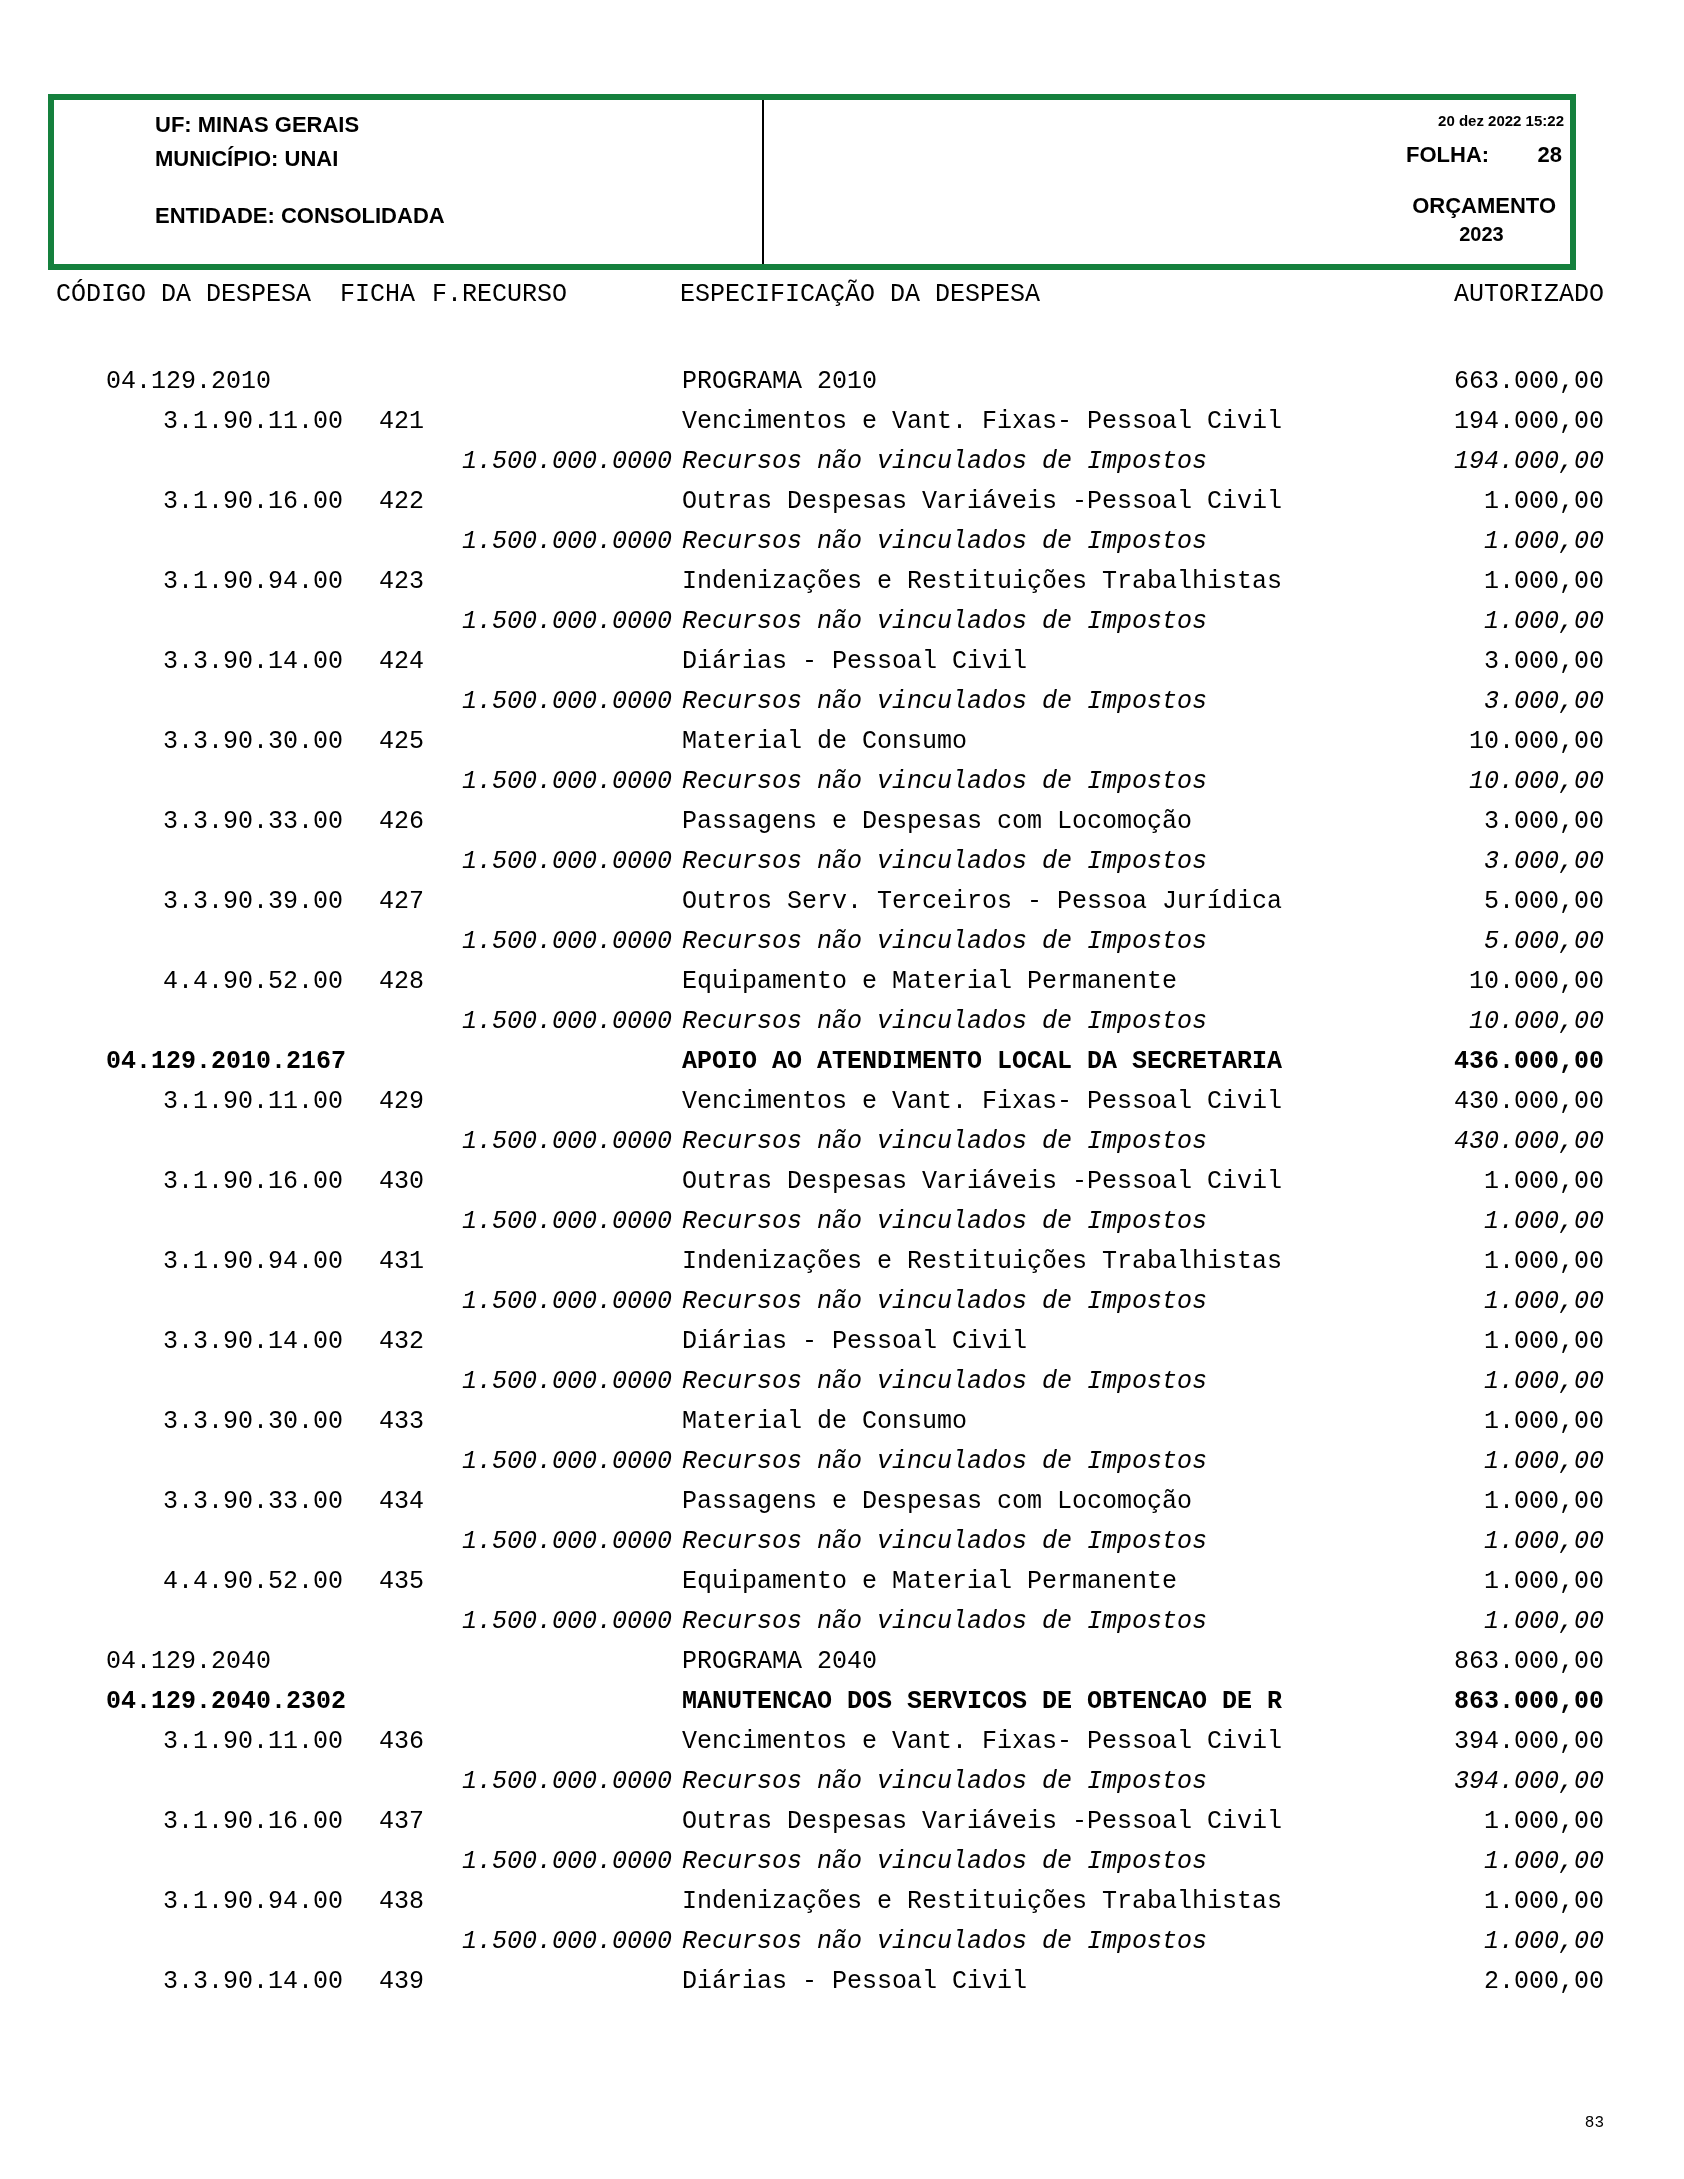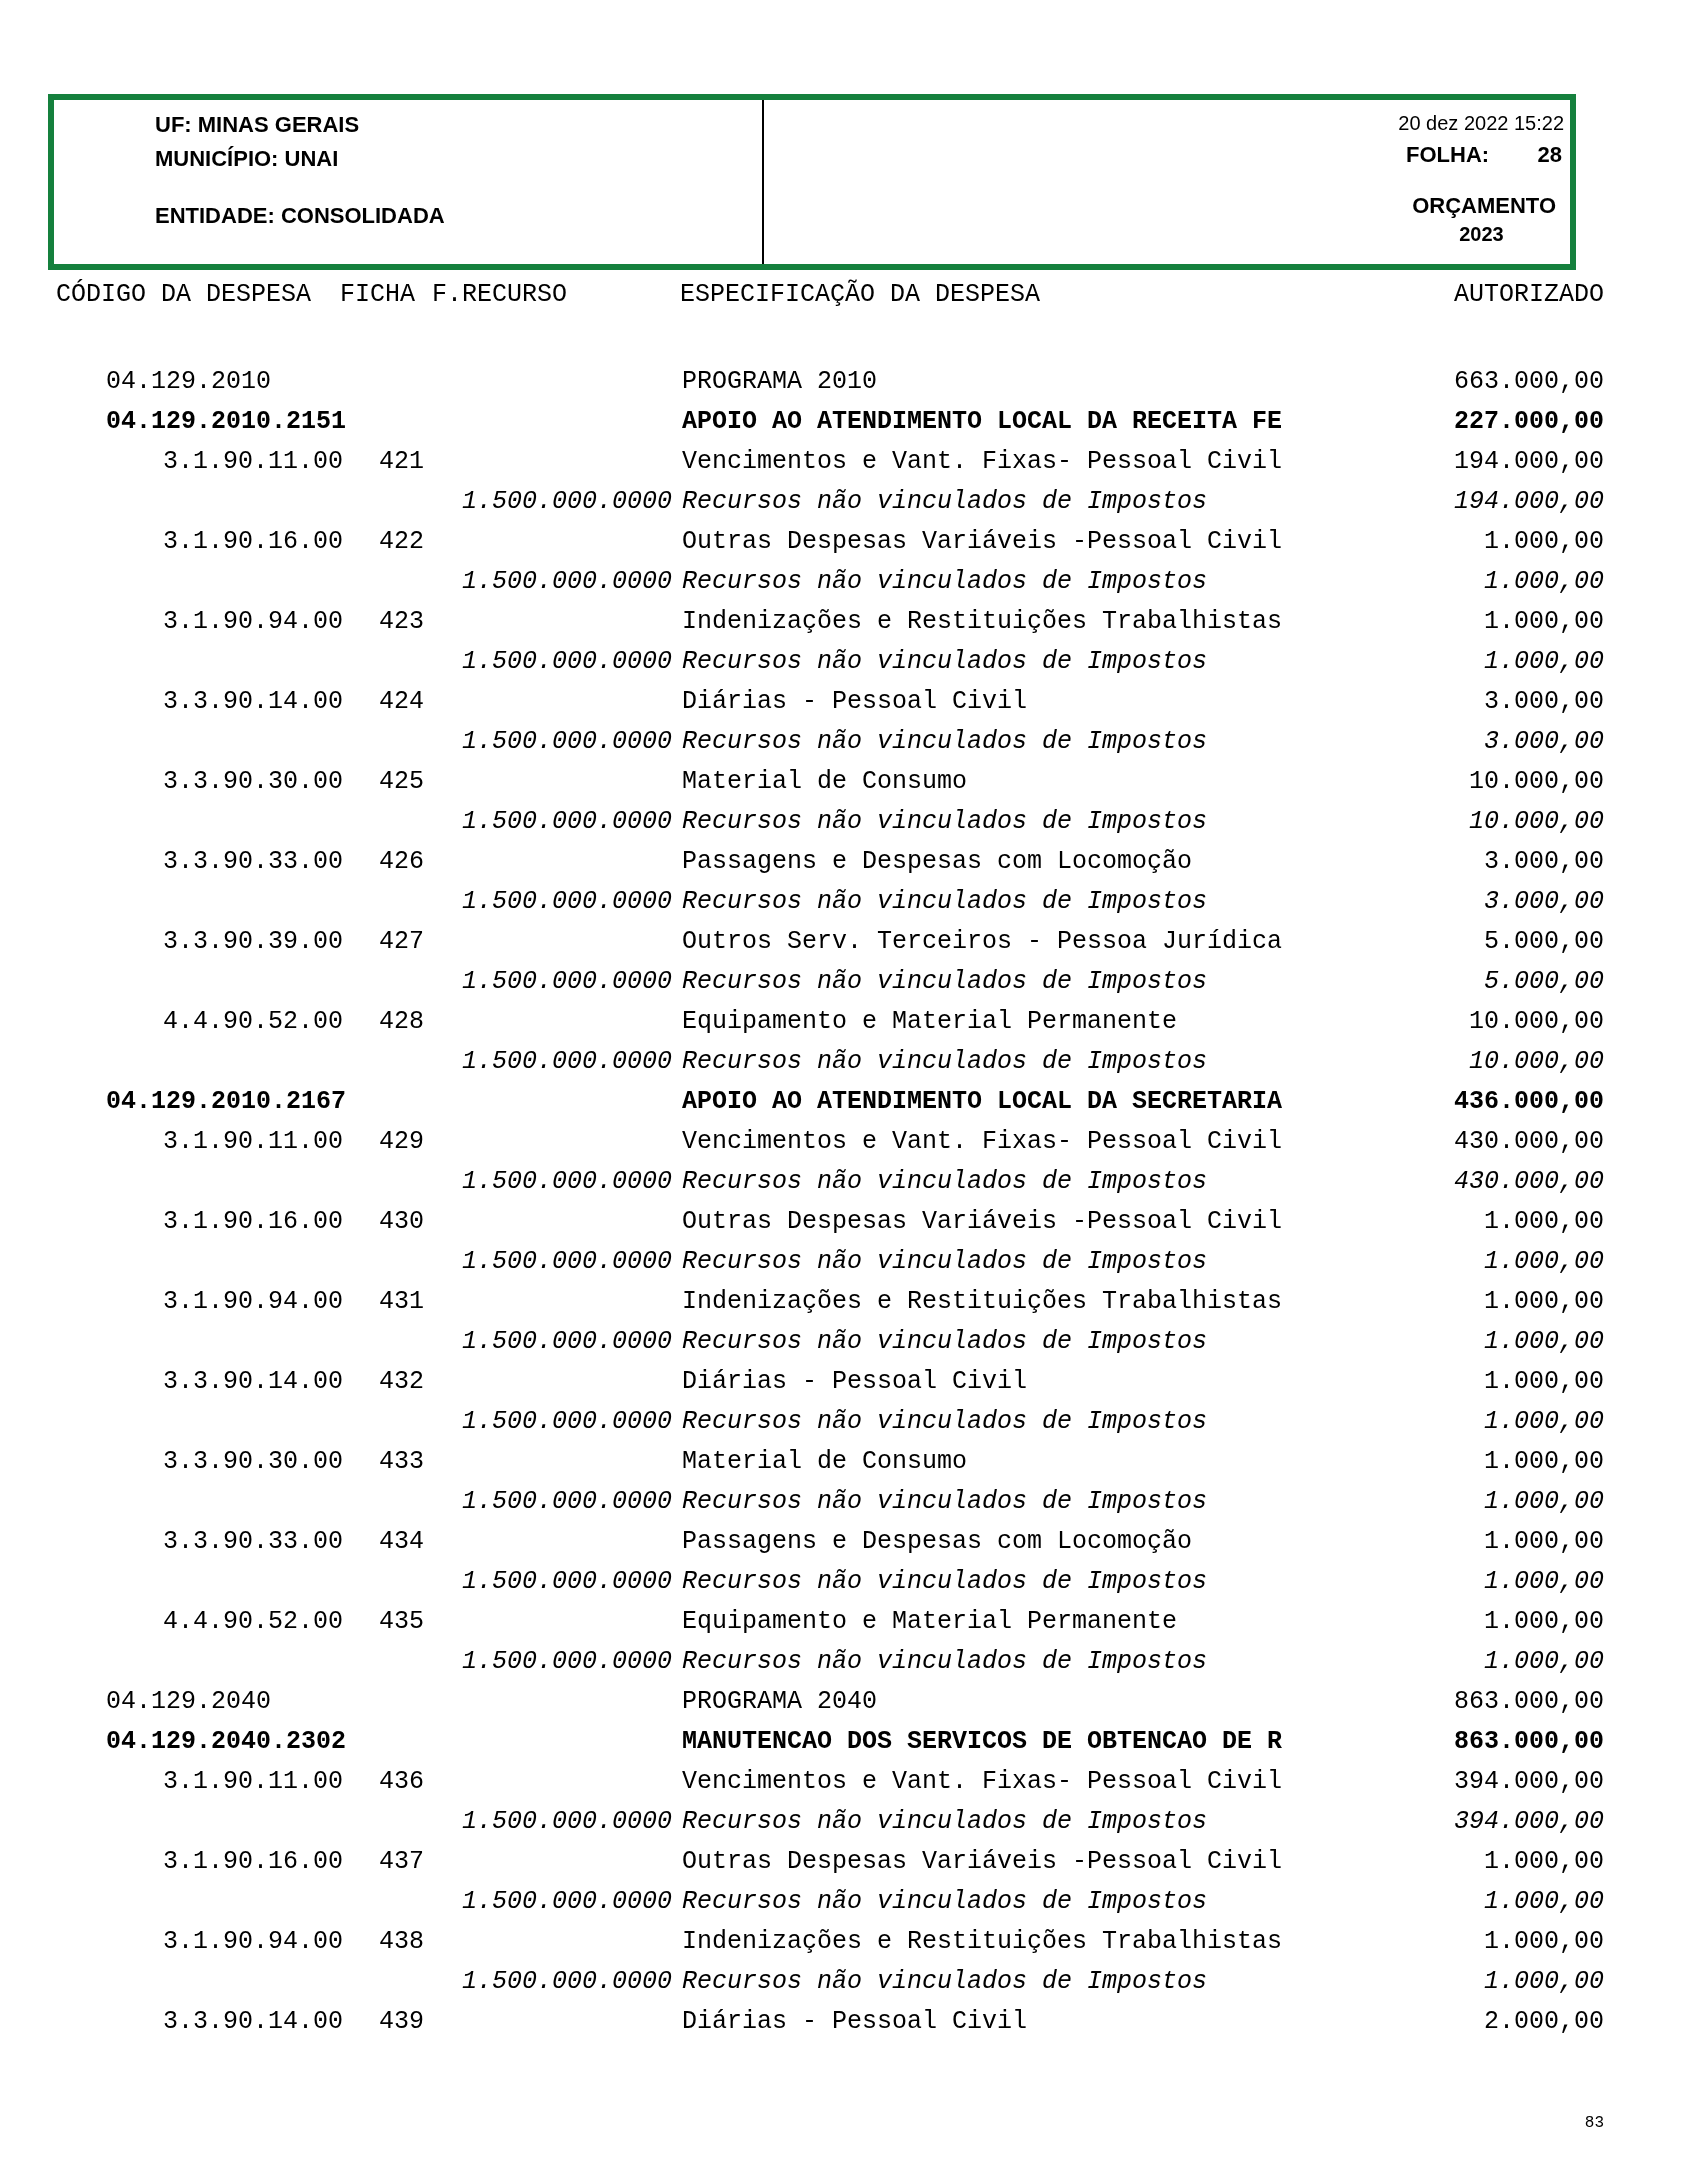--- a/index.html
+++ b/index.html
@@ -28,7 +28,7 @@
   }
   .hb-date{
     position:absolute;top:12px;right:6px;
-    font-family:"Liberation Sans", sans-serif;font-weight:normal;font-size:20px;
+    font-family:"Liberation Sans", sans-serif;font-weight:bold;font-size:15px;
     white-space:nowrap;
   }
   .hb-folha{

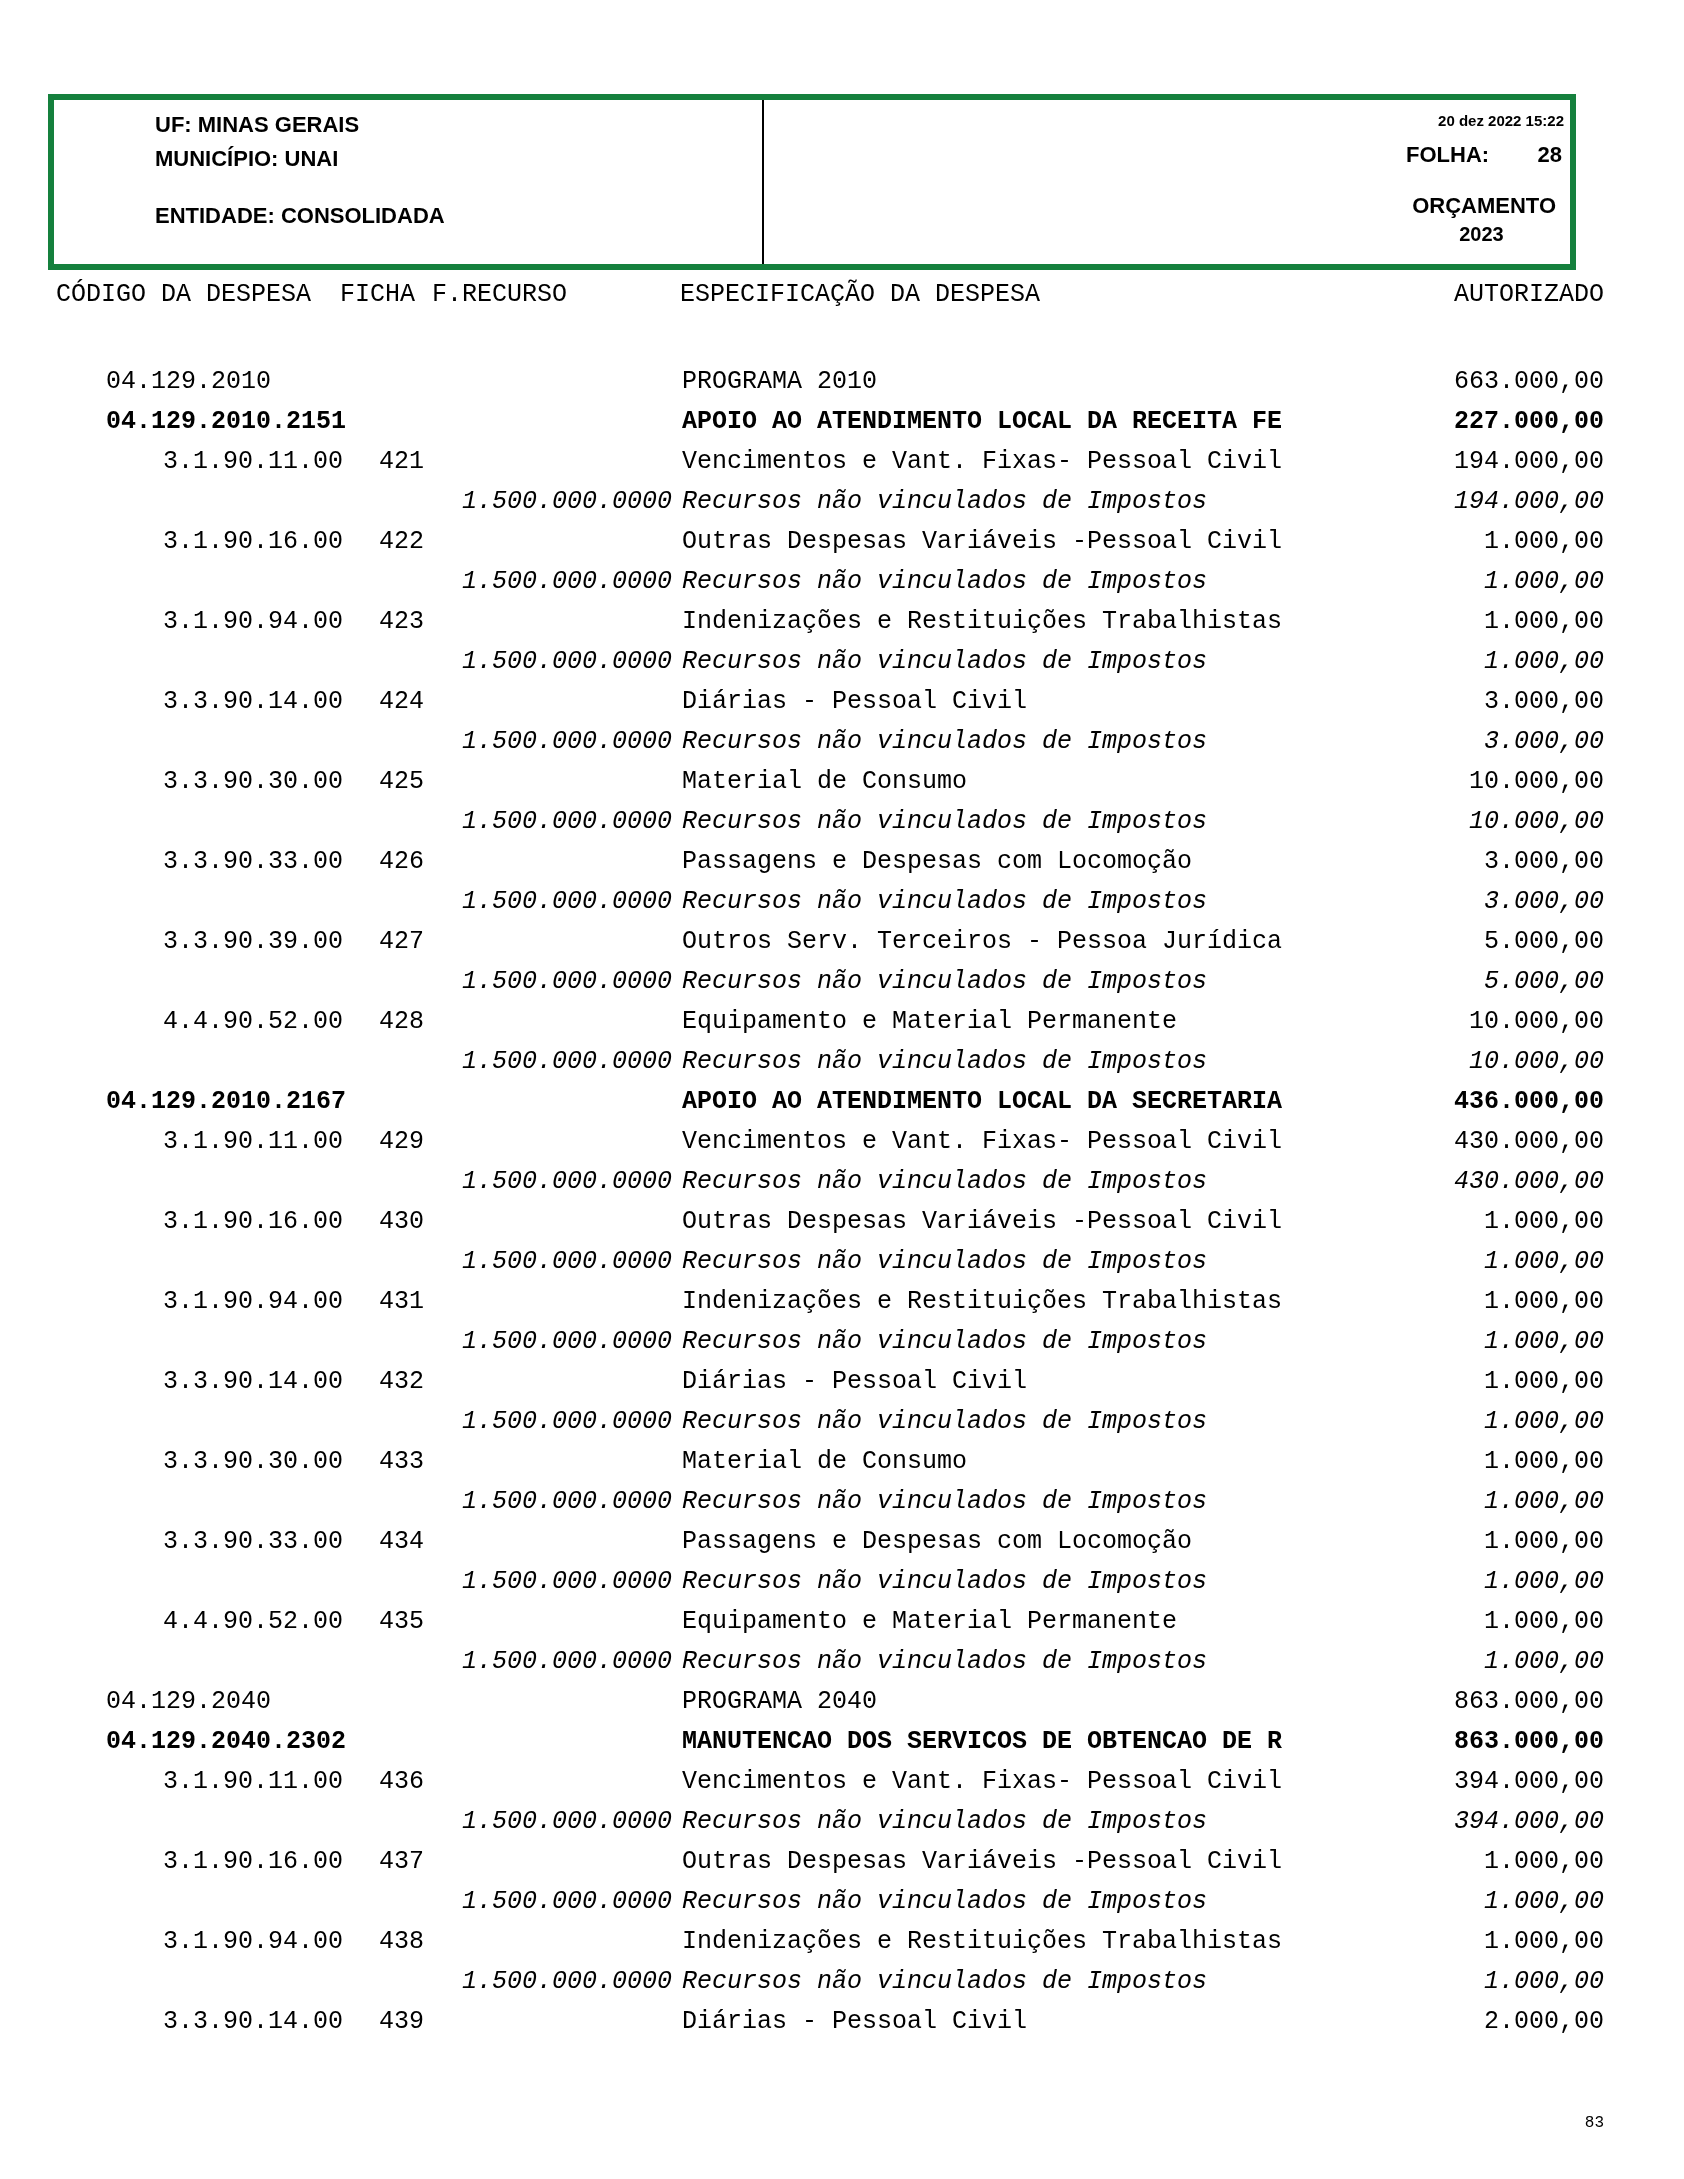--- a/index.html
+++ b/index.html
@@ -97,13 +97,6 @@
       <span class="cell-spec">PROGRAMA 2010</span>
       <span class="cell-value">663.000,00</span>
     </div>
-    <div class="t-row row-action">
-      <span class="cell-code">04.129.2010.2151</span>
-      <span class="cell-ficha"></span>
-      <span class="cell-rescode"></span>
-      <span class="cell-spec">APOIO AO ATENDIMENTO LOCAL DA RECEITA FE</span>
-      <span class="cell-value">227.000,00</span>
-    </div>
     <div class="t-row row-expense">
       <span class="cell-code">3.1.90.11.00</span>
       <span class="cell-ficha">421</span>

